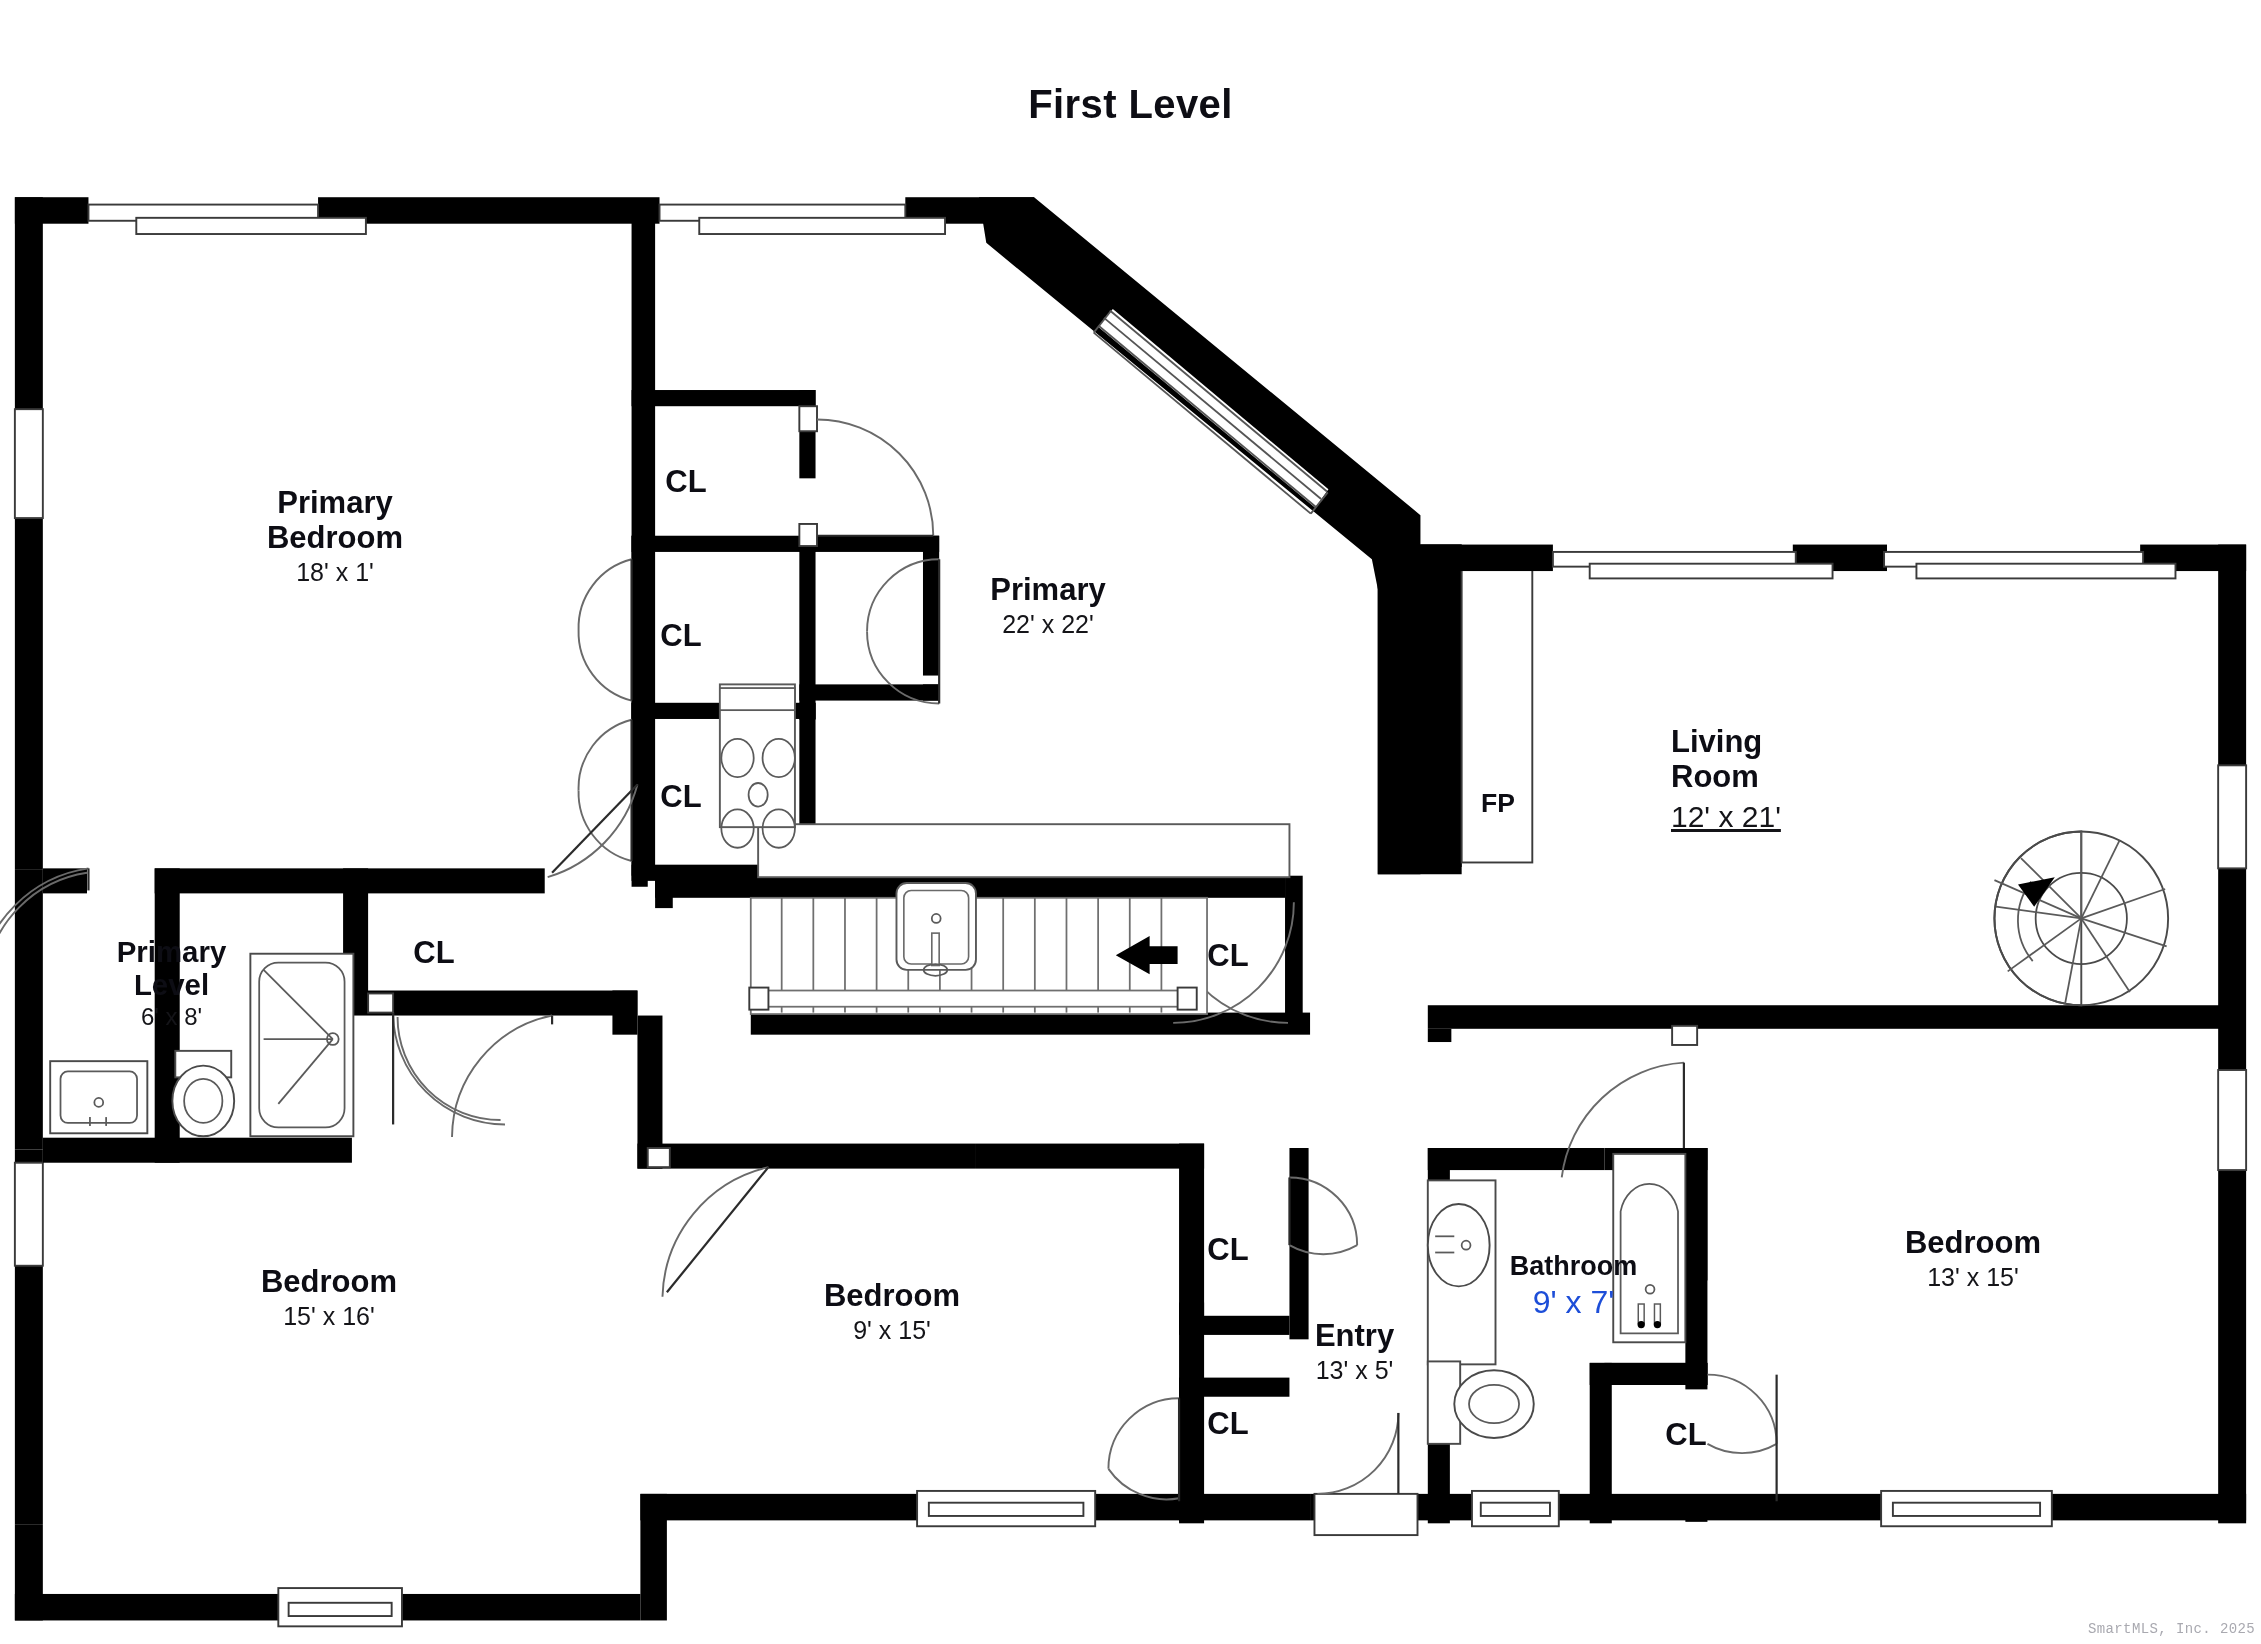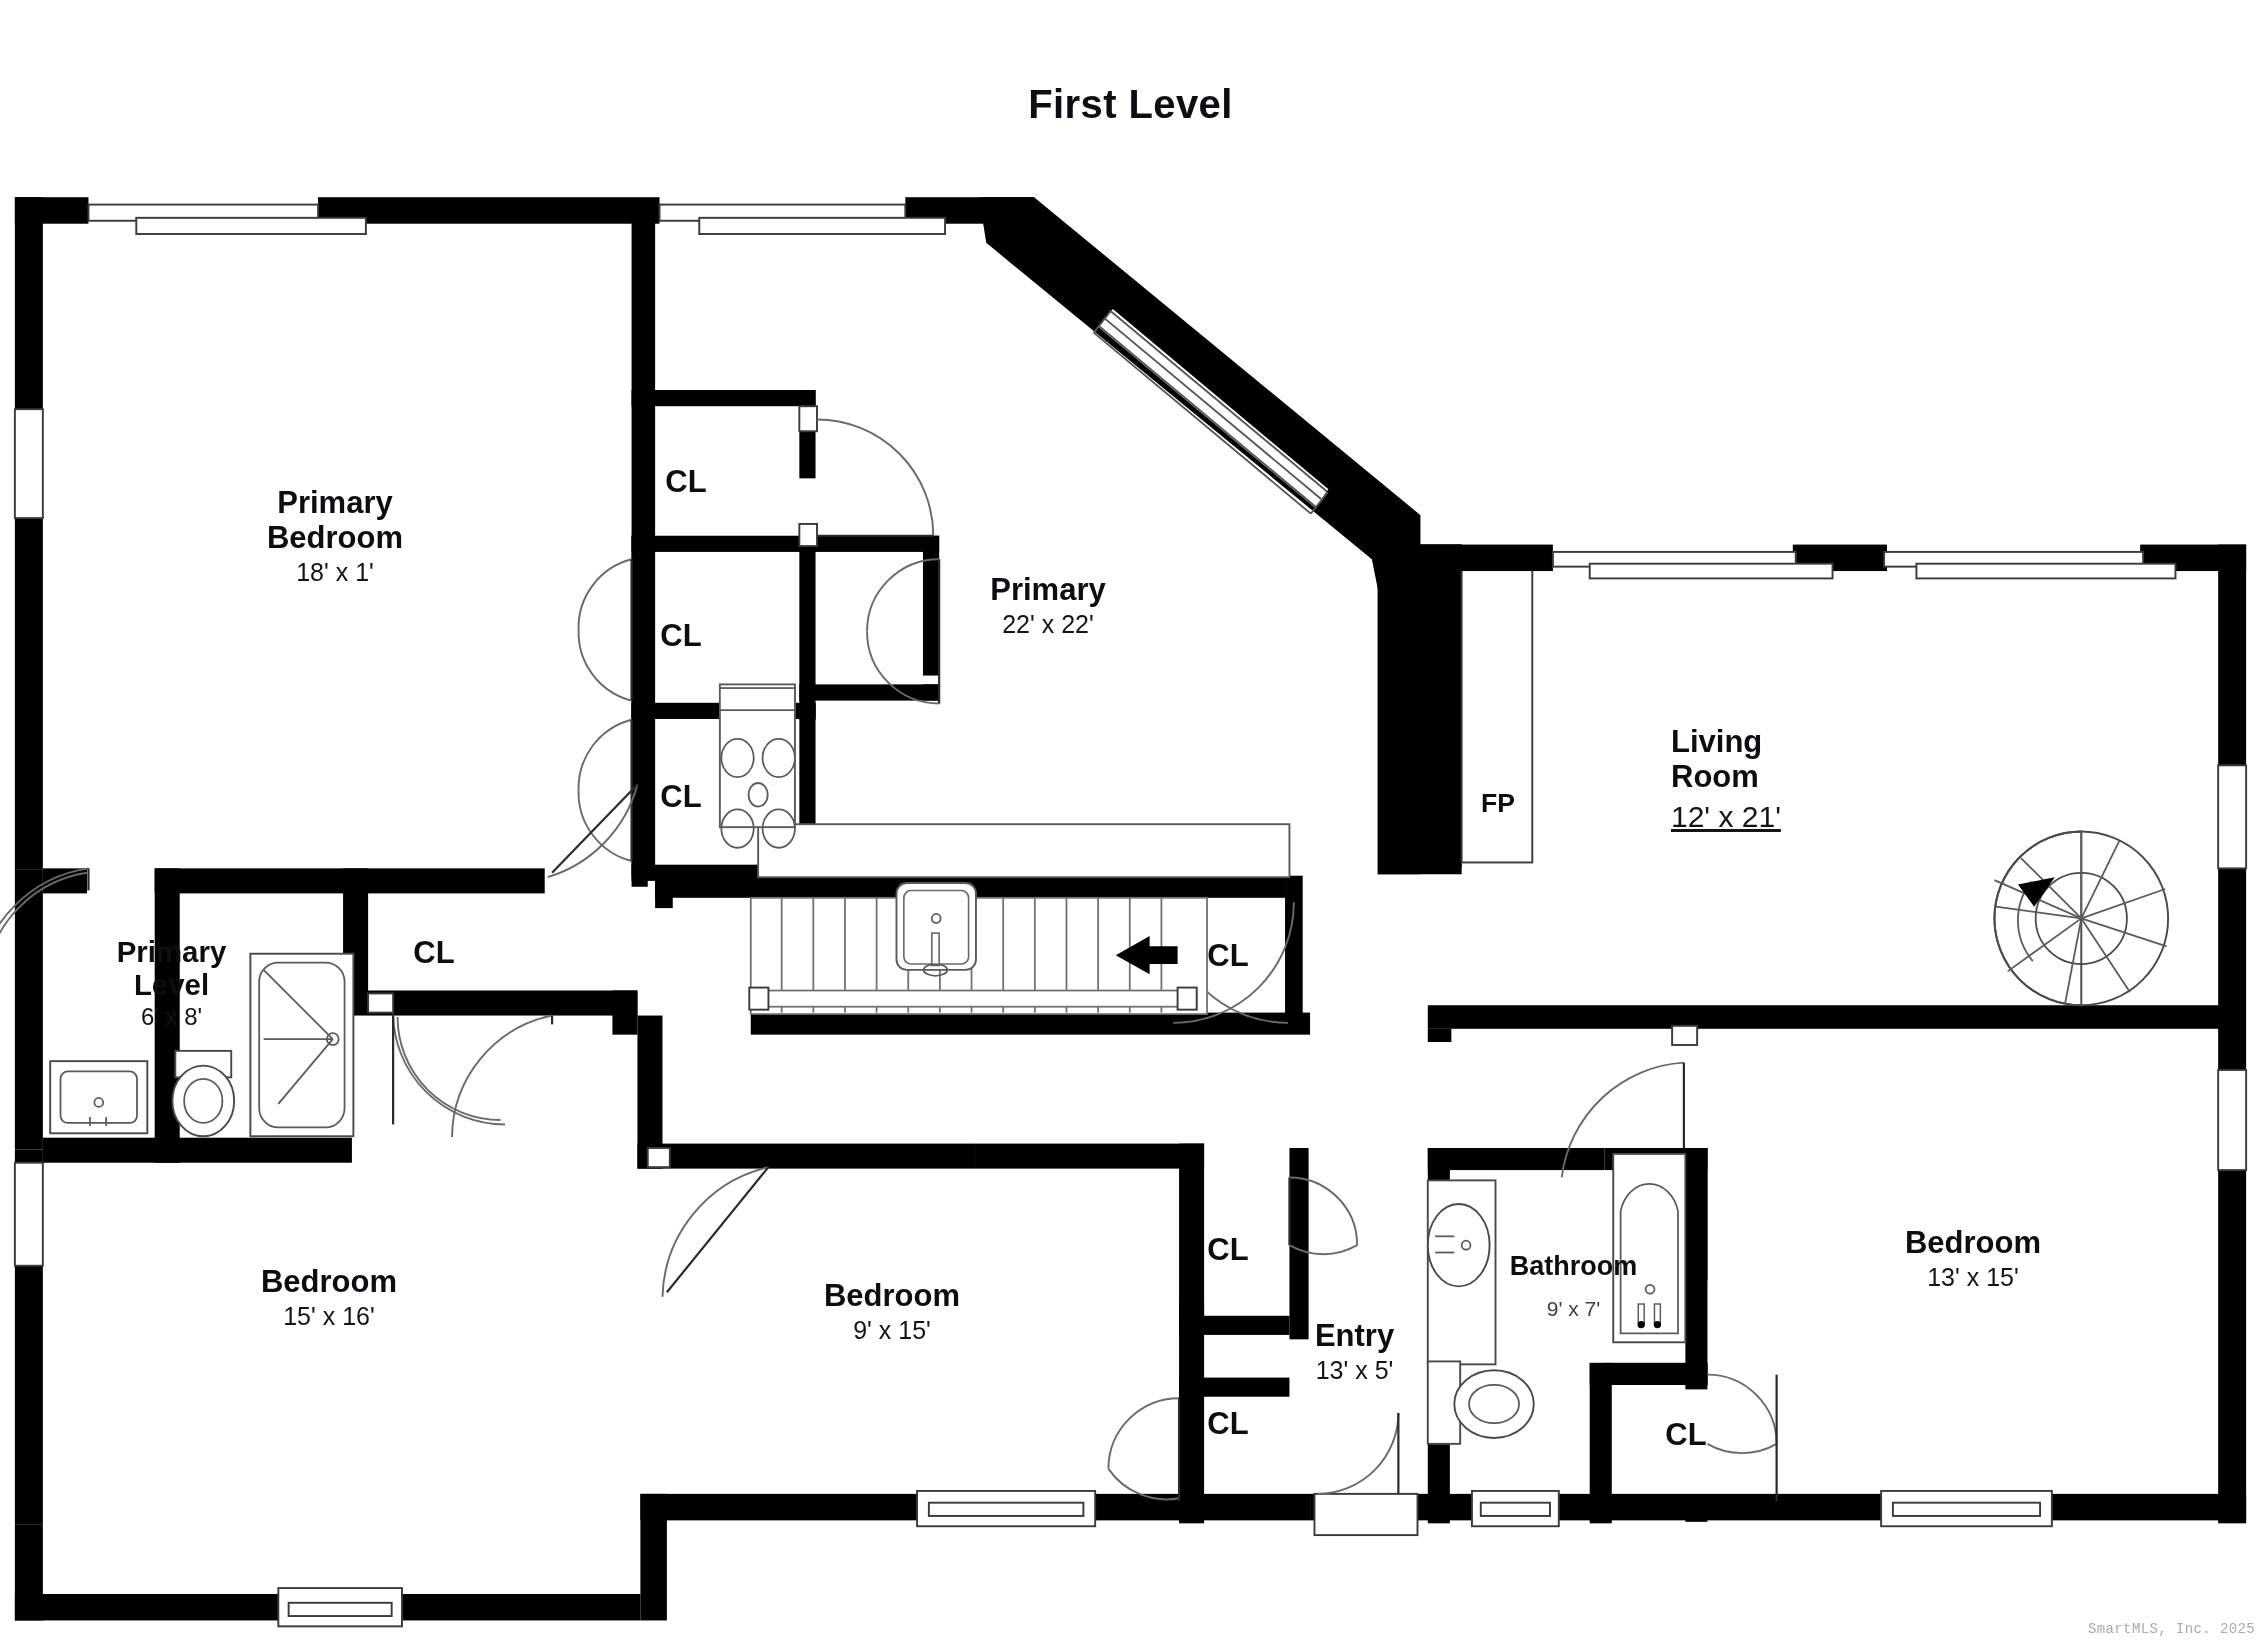--- a/index.html
+++ b/index.html
@@ -485,7 +485,7 @@
 
     <div style="position:absolute;left:1441px;top:1251px;width:265px;text-align:center;">
       <div style="font-size:27px;font-weight:bold;color:#0d0d14;line-height:1.12;">Bathroom</div>
-      <div style="font-size:21px;color:#404040;line-height:1.2;margin-top:15px;">9' x 7'</div>
+      <div style="font-size:32px;color:#1d4ed8;line-height:1.2;margin-top:2px;">9' x 7'</div>
     </div>
 
     <div style="position:absolute;left:1811px;top:1226px;width:324px;text-align:center;">

